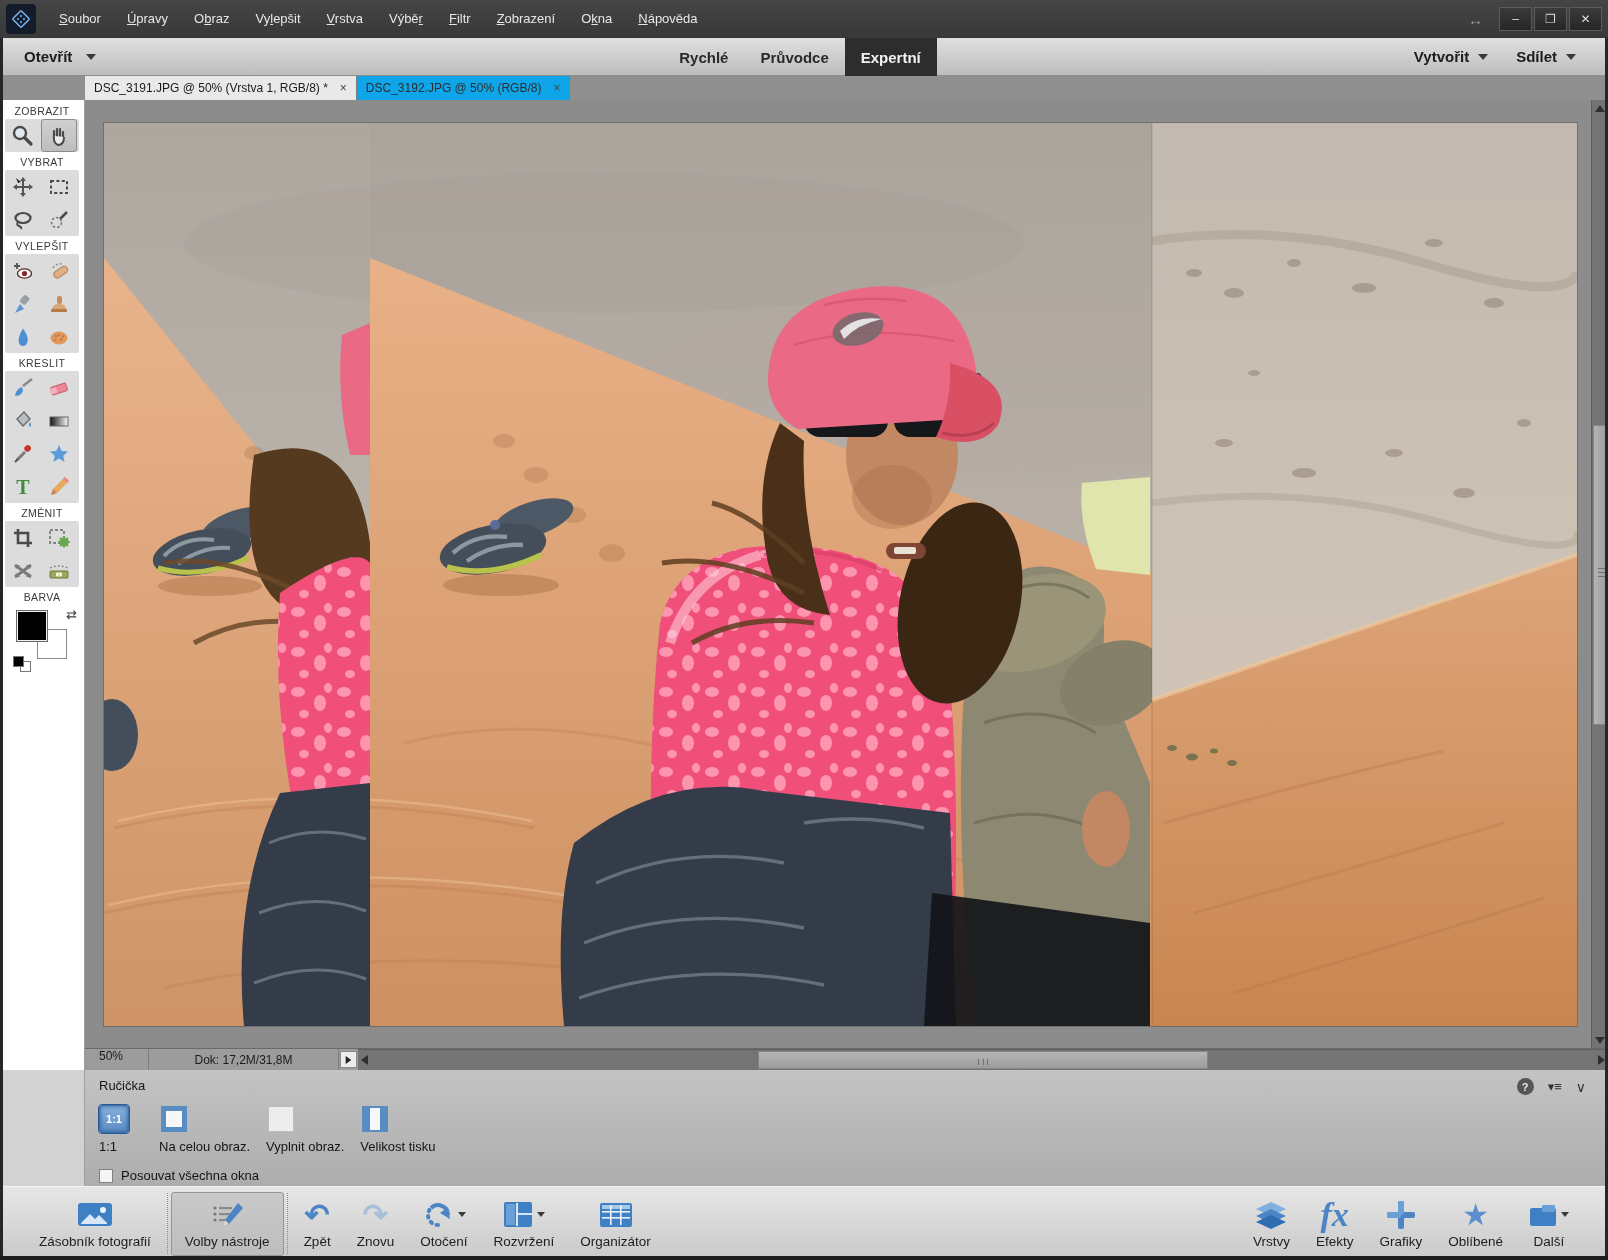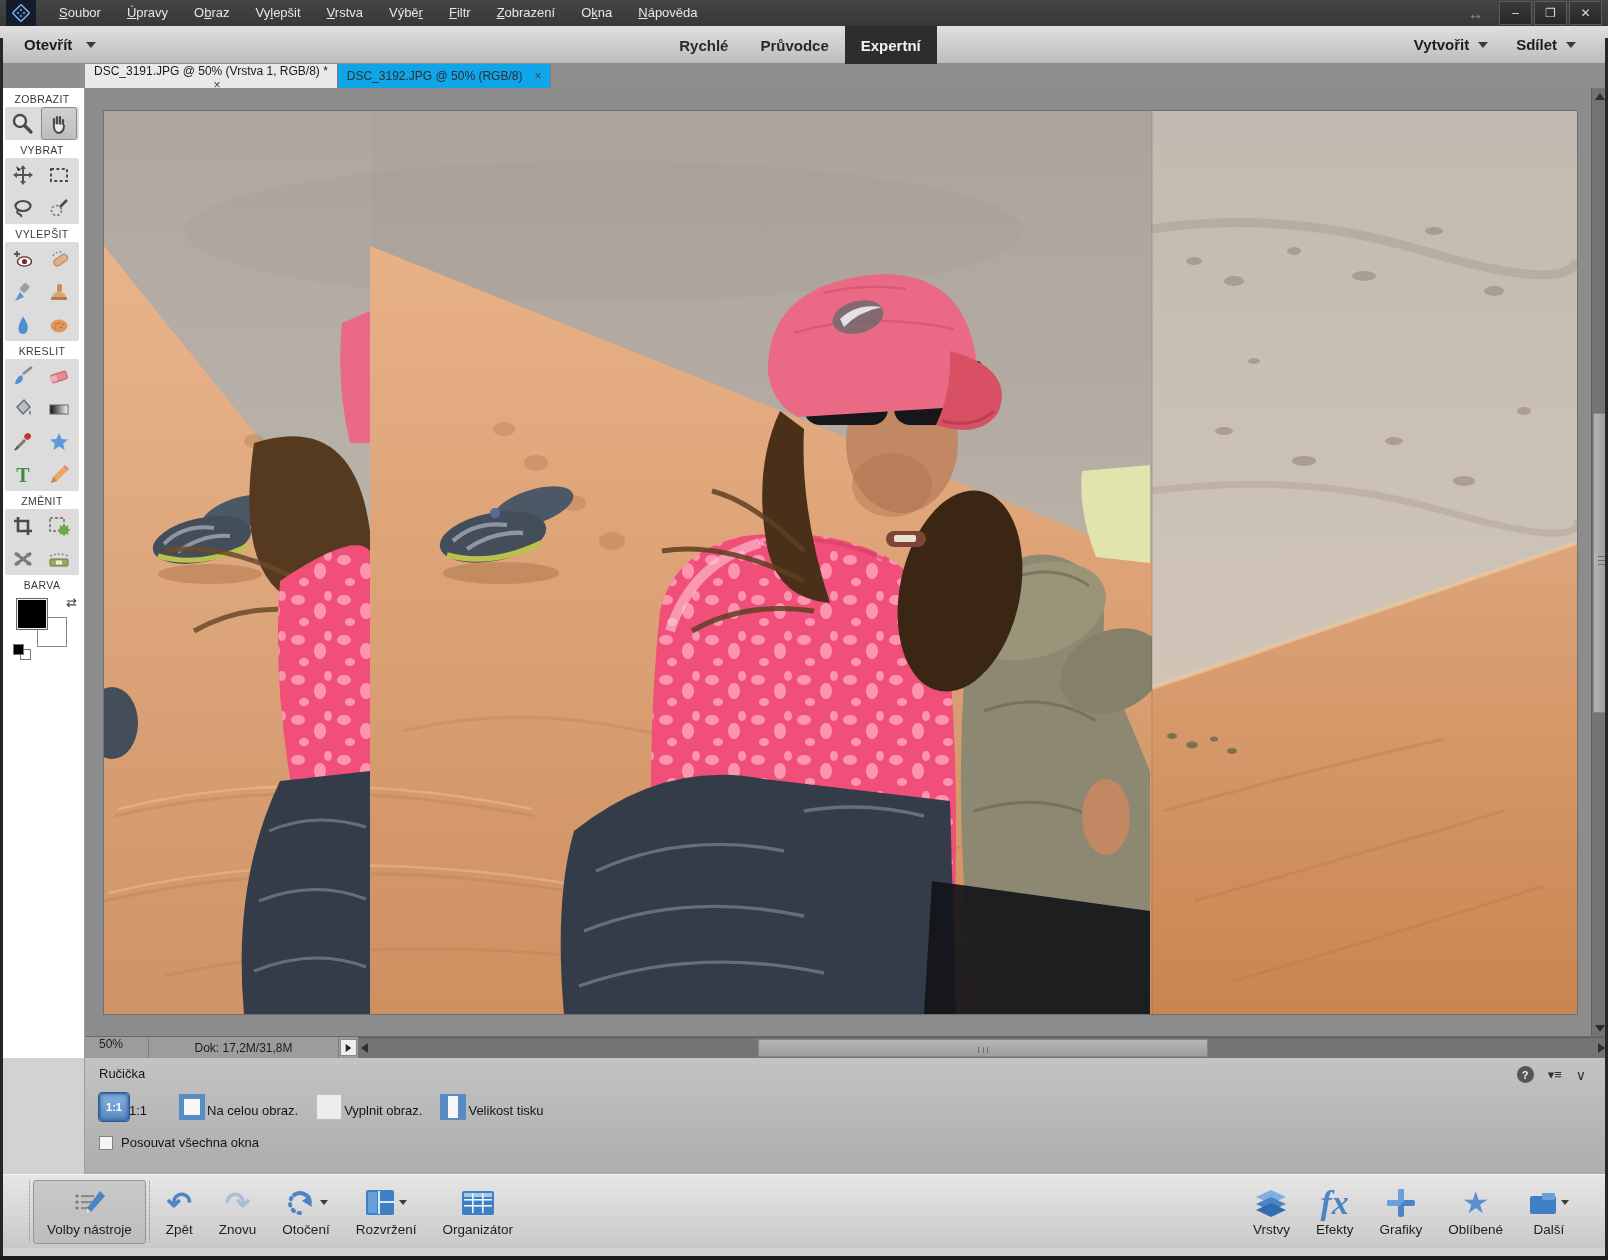--- a/index.html
+++ b/index.html
@@ -13,7 +13,7 @@
   .win-border-b { position:absolute; left:0; right:0; bottom:0; height:4px; background:#1c1c1c; z-index:50; }
 
   
-  .titlebar { height:26px; background:linear-gradient(#454545,#383838); display:flex; align-items:center; color:#e6e6e6; }
+  .titlebar { height:38px; background:linear-gradient(#454545,#383838); display:flex; align-items:center; color:#e6e6e6; }
   .applogo { width:30px; height:30px; margin:0 10px 0 6px; background:#141c2b; border-radius:4px;
              display:flex; align-items:center; justify-content:center; }
   .menu-item { padding:0 13px; font-size:13px; height:38px; line-height:38px; cursor:default; }

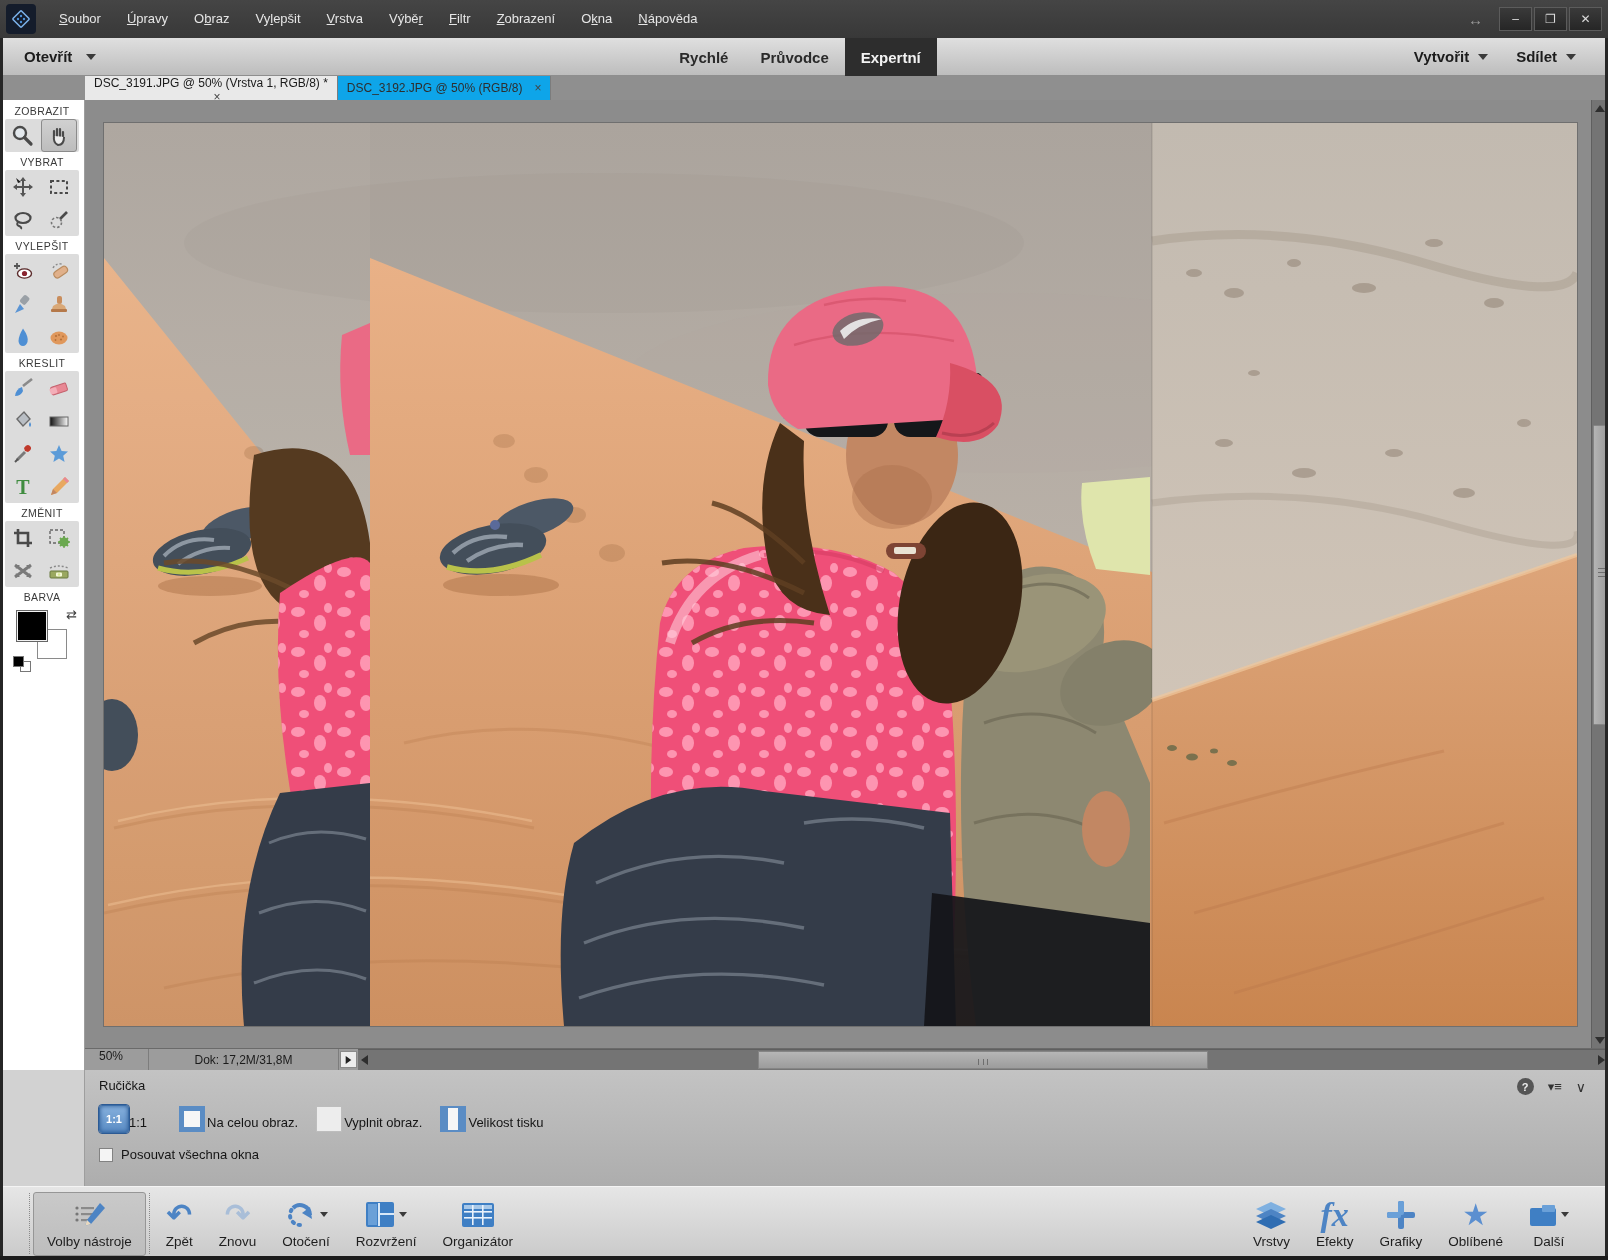--- a/index.html
+++ b/index.html
@@ -42,7 +42,7 @@
   .tabbar { height:24px; background:#8f8f8f; display:flex; padding-left:85px; }
   .doctab { display:flex; align-items:center; padding:0 9px; font-size:12px; color:#2e2e2e;
             background:#0ea5e9; border-right:1px solid #7c7c7c; }
-  .doctab.active { background:#e9e9e9; color:#1a1a1a;flex-direction:column; }
+  .doctab.active { background:#e9e9e9; color:#1a1a1a; }
   .doctab .close { margin-left:12px; font-size:12px; color:#444; }
 
   

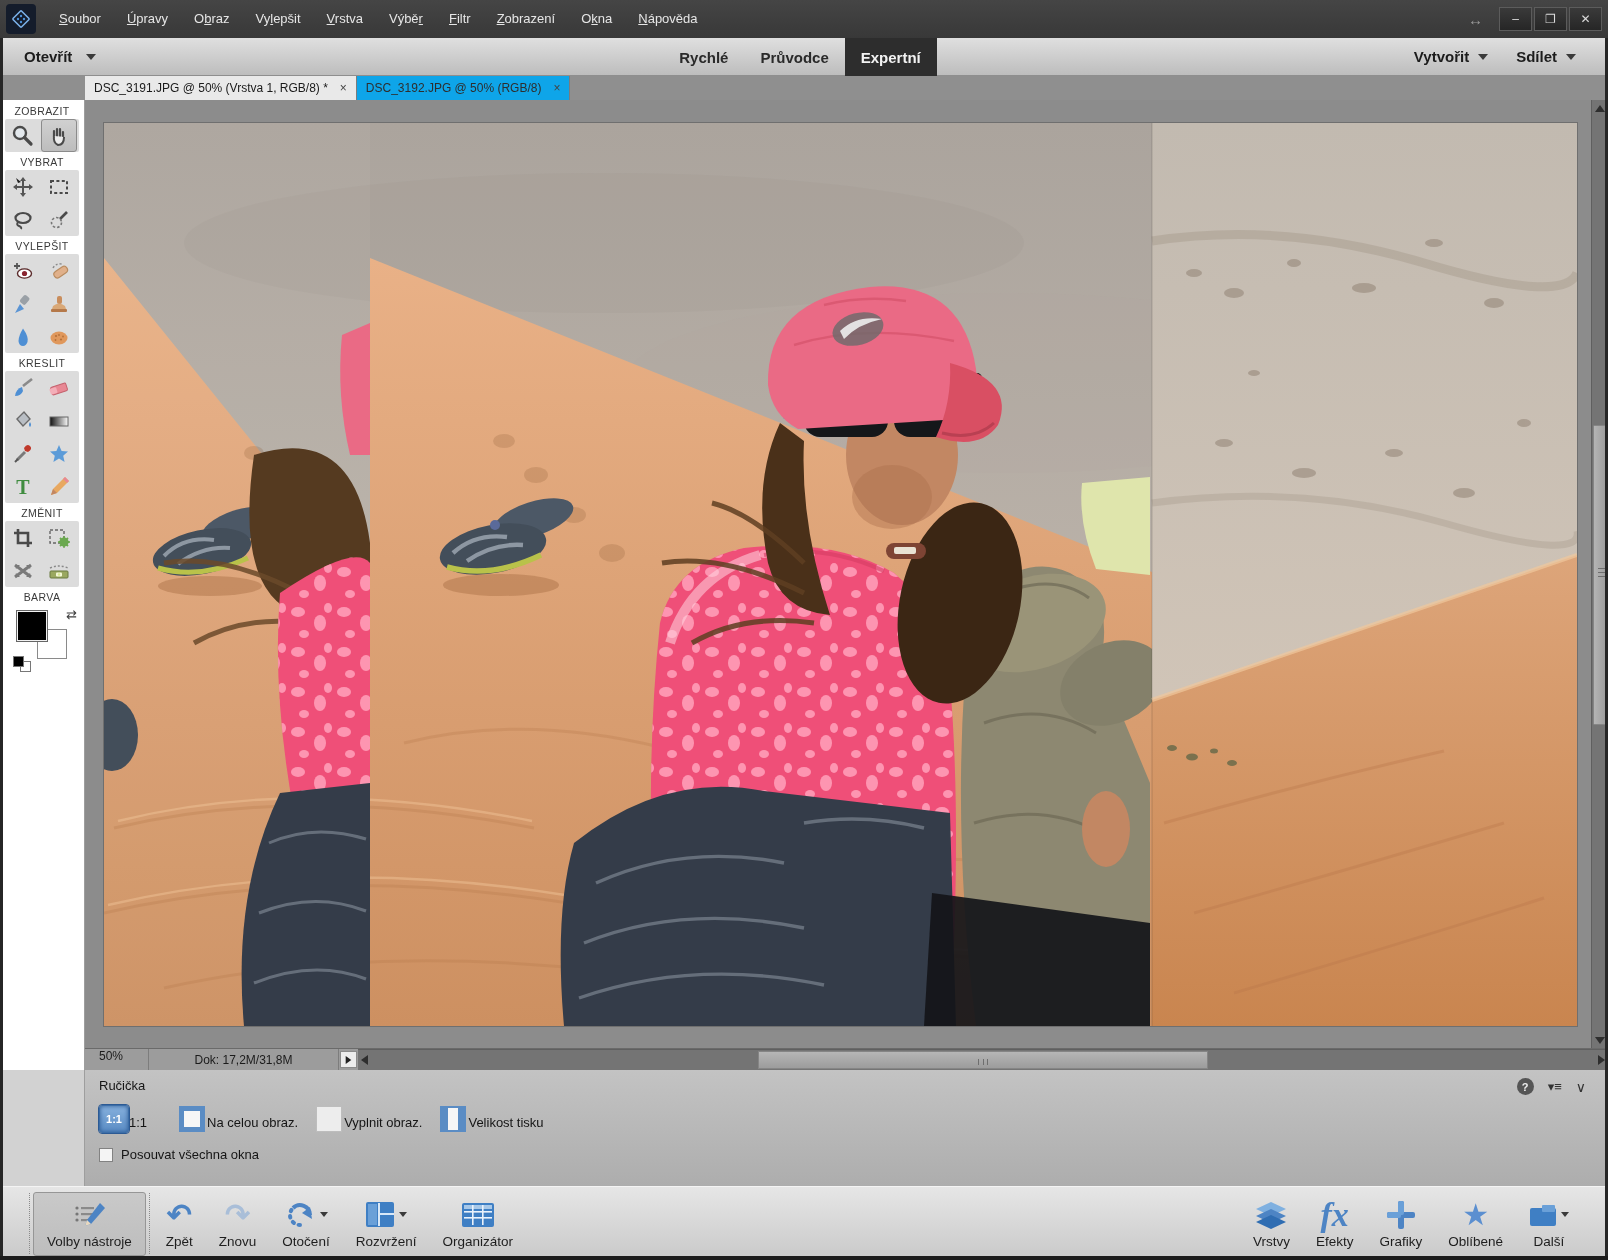--- a/index.html
+++ b/index.html
@@ -103,7 +103,7 @@
   .panelmenu { font-size:13px; color:#333; }
   .collapse { font-size:14px; color:#333; }
   .zoom-btn-row { display:flex; margin-top:12px; align-items:flex-end; }
-  .zbtn { display:flex; flex-direction:row; align-items:center; margin-right:4px; }
+  .zbtn { display:flex; flex-direction:column; margin-right:4px; }
   .zbtn .ic { width:30px; height:28px; display:flex; align-items:center; justify-content:center; }
   .ic-11 { width:30px; height:28px; background:linear-gradient(#86b0dd,#5a8cc4); border:1px solid #3c6ea8; border-radius:3px;
            color:#fff; font-size:11px; font-weight:bold; display:flex; align-items:center; justify-content:center; }

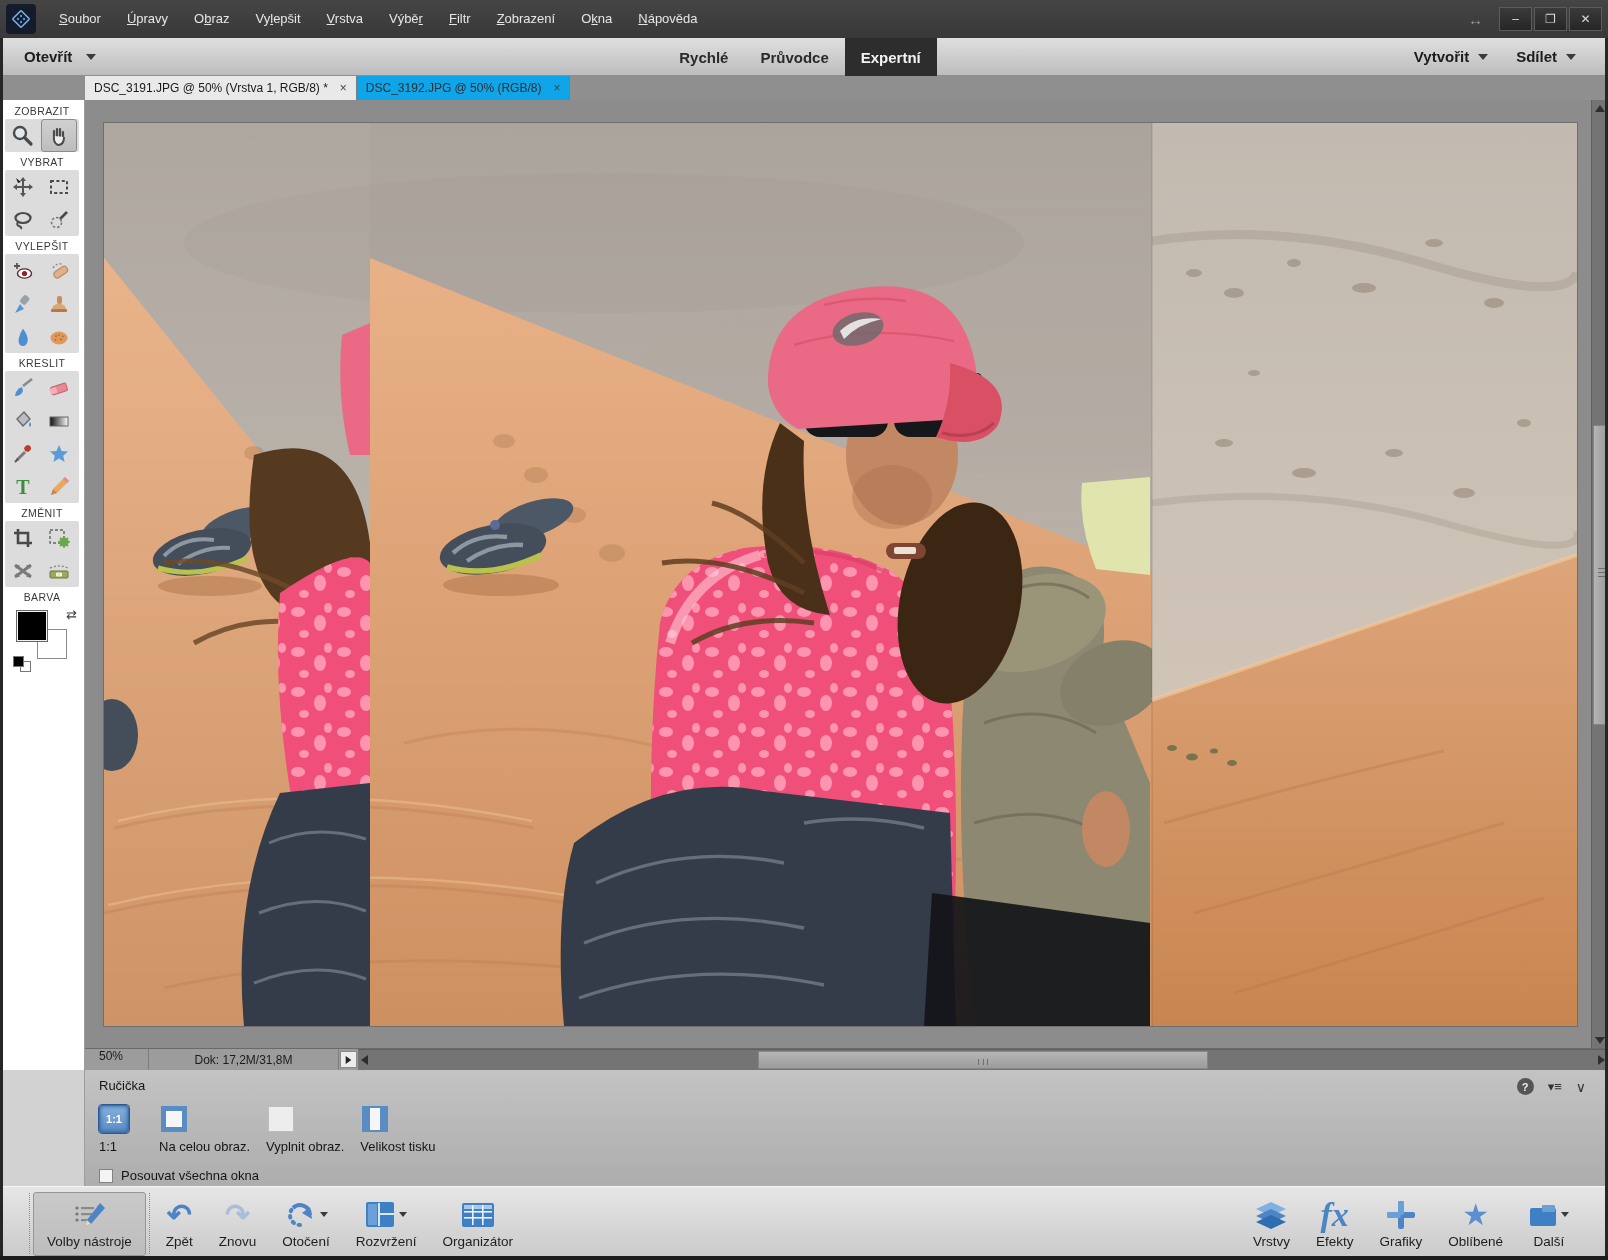--- a/index.html
+++ b/index.html
@@ -653,6 +653,16 @@
   </div>
 
   <div class="taskbar">
+    <div class="tbtn">
+      <div class="ticon">
+        <svg width="36" height="27" viewBox="0 0 36 27">
+            <rect x="1" y="2" width="34" height="23" rx="3" fill="#3f7fc4"></rect>
+            <circle cx="26" cy="9" r="3" fill="#eaf2fb"></circle>
+            <path d="M4,22 l9,-9 5,5 4,-4 8,8 v1 H4 z" fill="#d8e8f8"></path>
+          </svg>
+      </div>
+      <div class="tlbl">Zásobník fotografií</div>
+    </div>
     <div class="vsep"></div>
     <div class="tbtn active">
       <div class="ticon">

